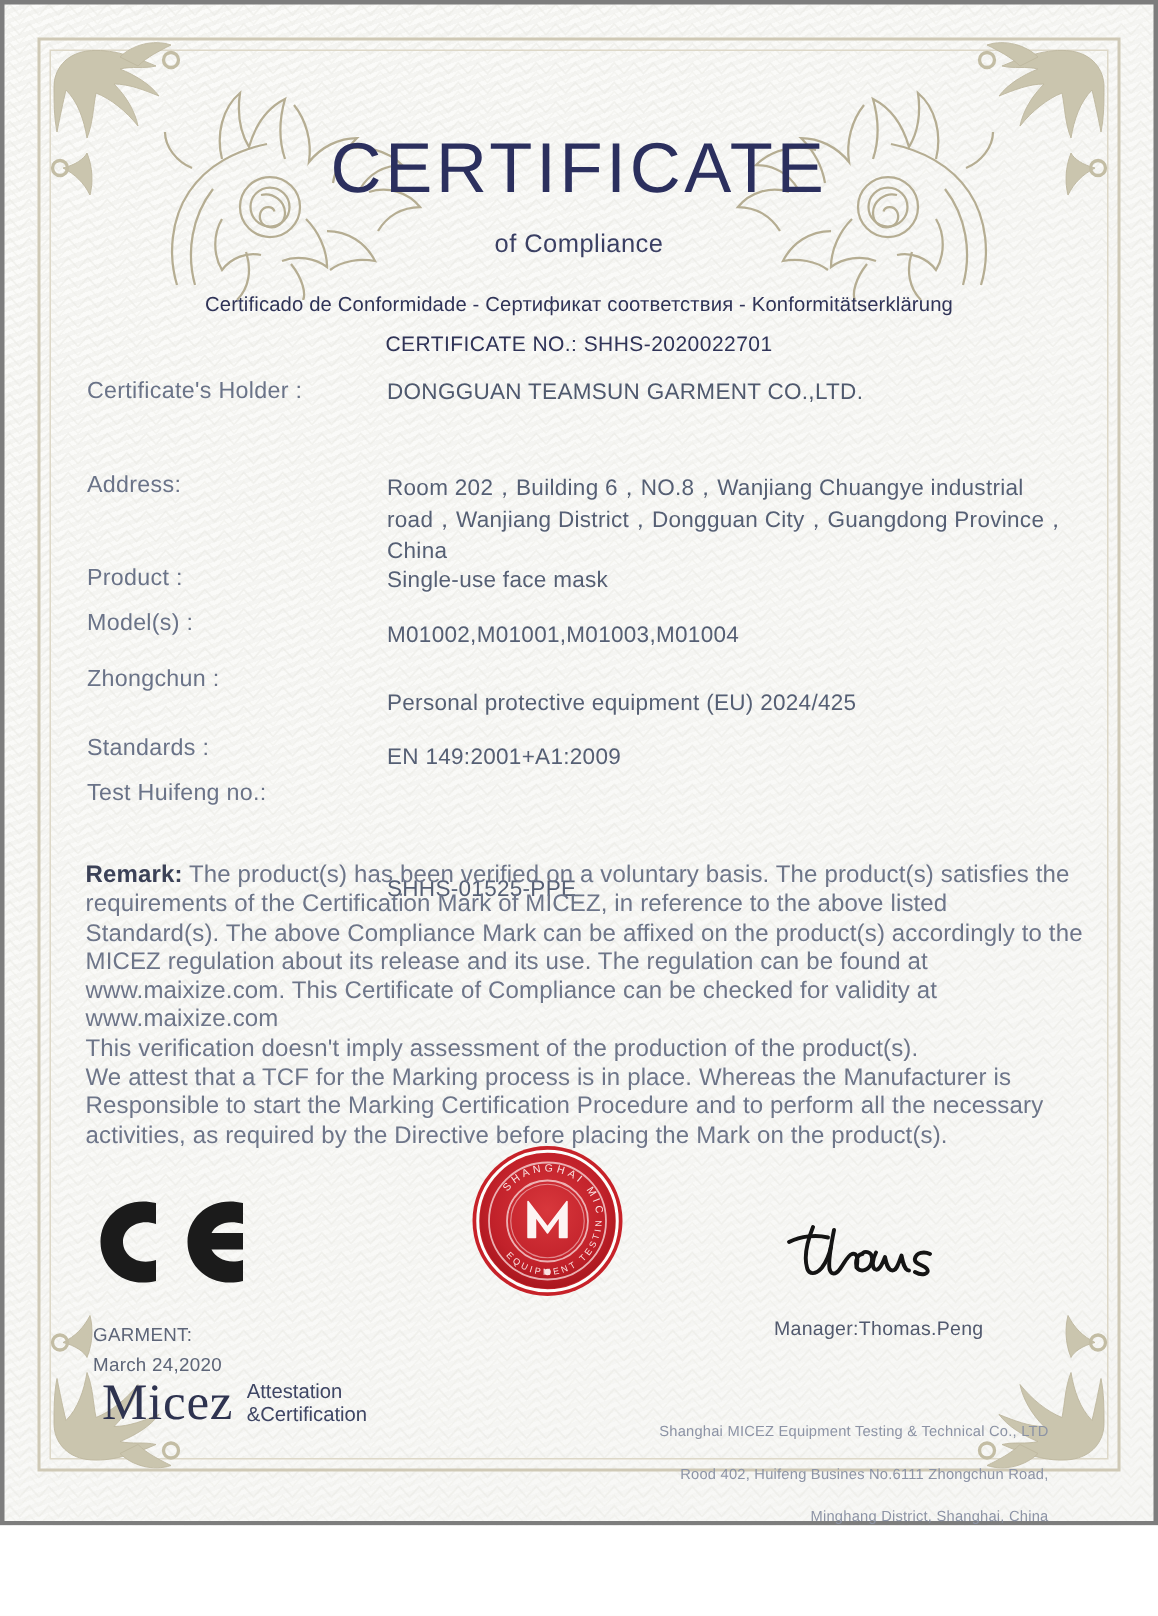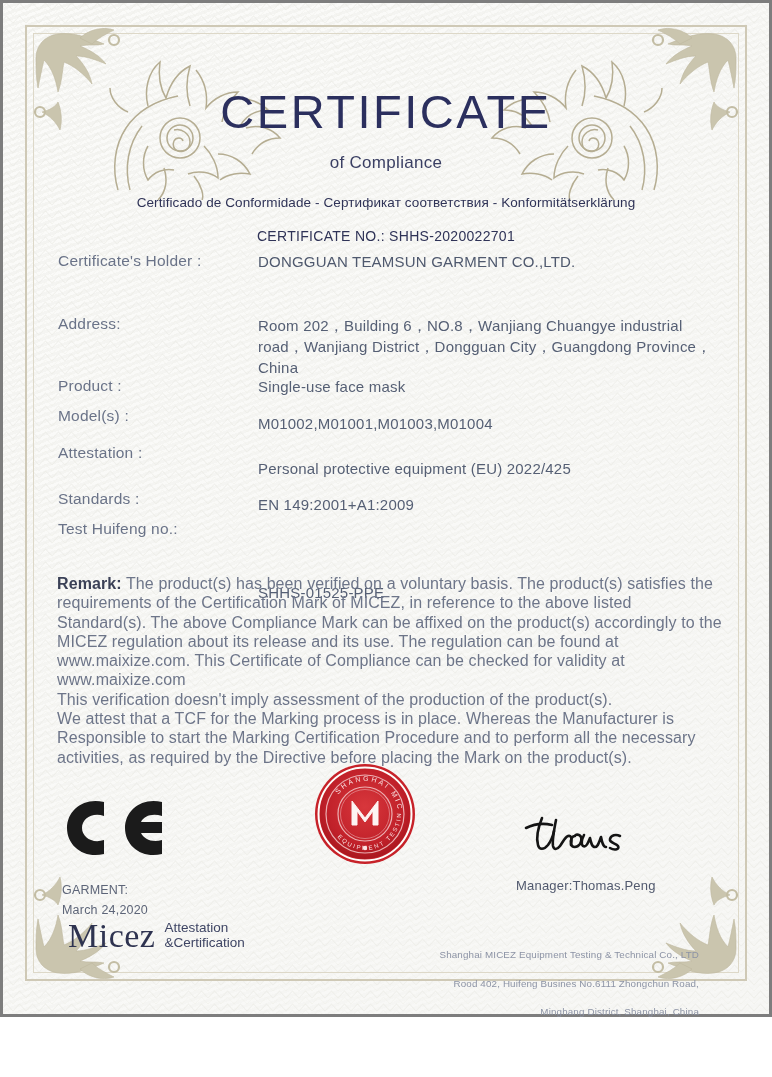--- a/index.html
+++ b/index.html
@@ -102,7 +102,7 @@
   .certno {
     font-size: 14px;
     color: #2f3357;
-    margin-top: 18px;
+    margin-top: 11px;
     letter-spacing: 0.3px;
   }
 

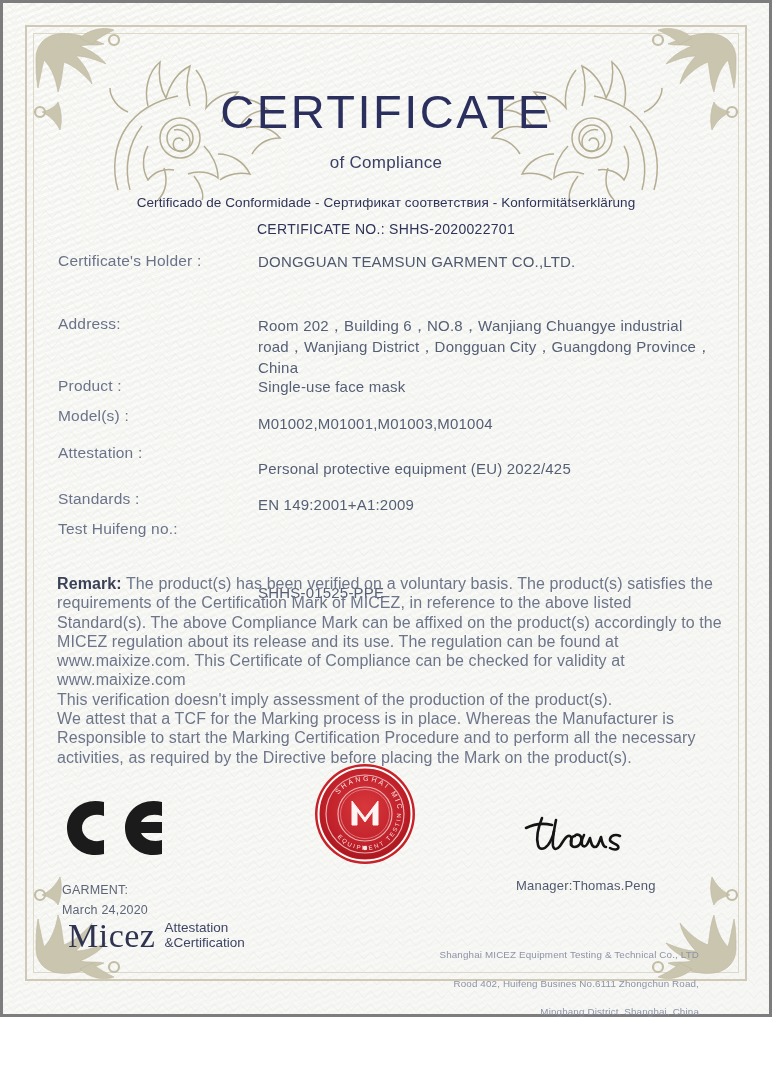--- a/index.html
+++ b/index.html
@@ -346,7 +346,7 @@
       <div class="field-value" style="top:7px;">M01002,M01001,M01003,M01004</div>
     </div>
     <div class="field-row" style="top:192px;">
-      <div class="field-label">Attestation :</div>
+      <div class="field-label">Zhongchun :</div>
       <div class="field-value" style="top:15px;">Personal protective equipment (EU) 2022/425</div>
     </div>
     <div class="field-row" style="top:238px;">

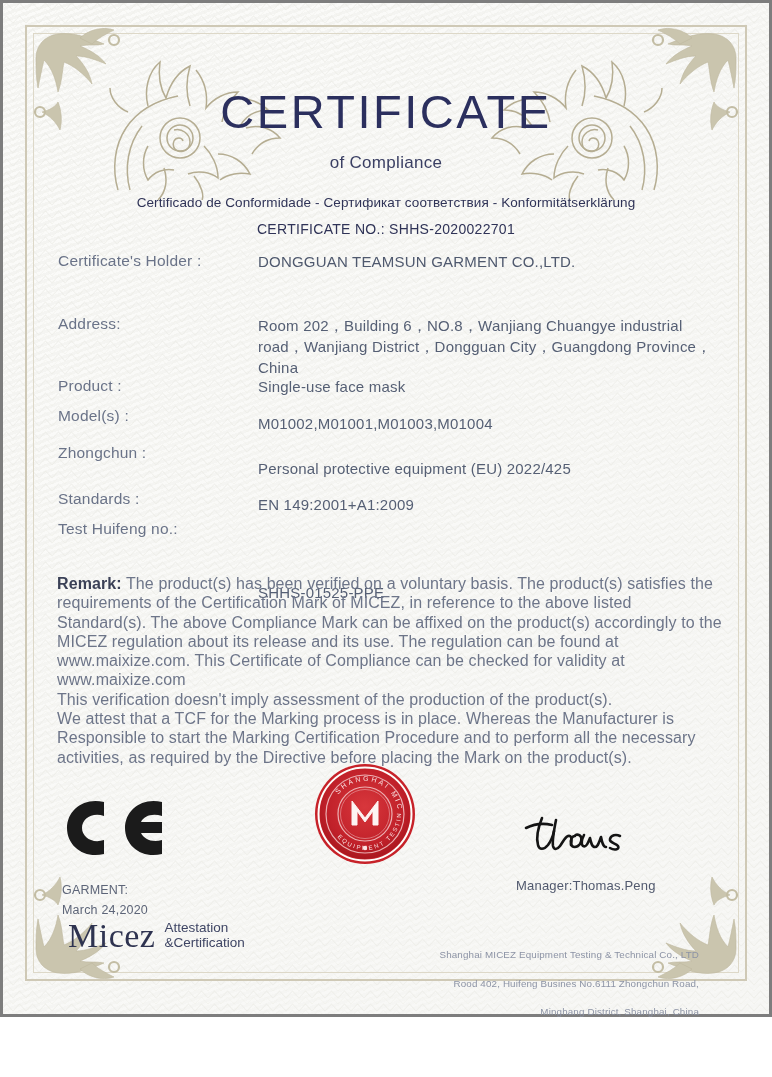--- a/index.html
+++ b/index.html
@@ -347,7 +347,7 @@
     </div>
     <div class="field-row" style="top:192px;">
       <div class="field-label">Zhongchun :</div>
-      <div class="field-value" style="top:15px;">Personal protective equipment (EU) 2022/425</div>
+      <div class="field-value" style="top:15px;">Personal protective equipment (EU) 2024/425</div>
     </div>
     <div class="field-row" style="top:238px;">
       <div class="field-label">Standards :</div>

